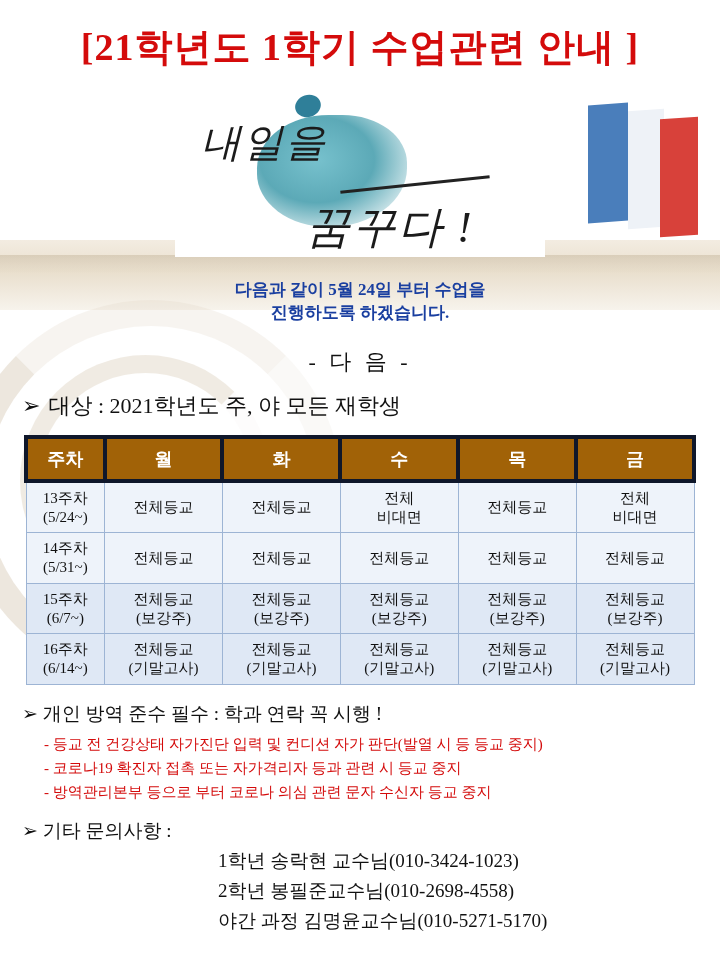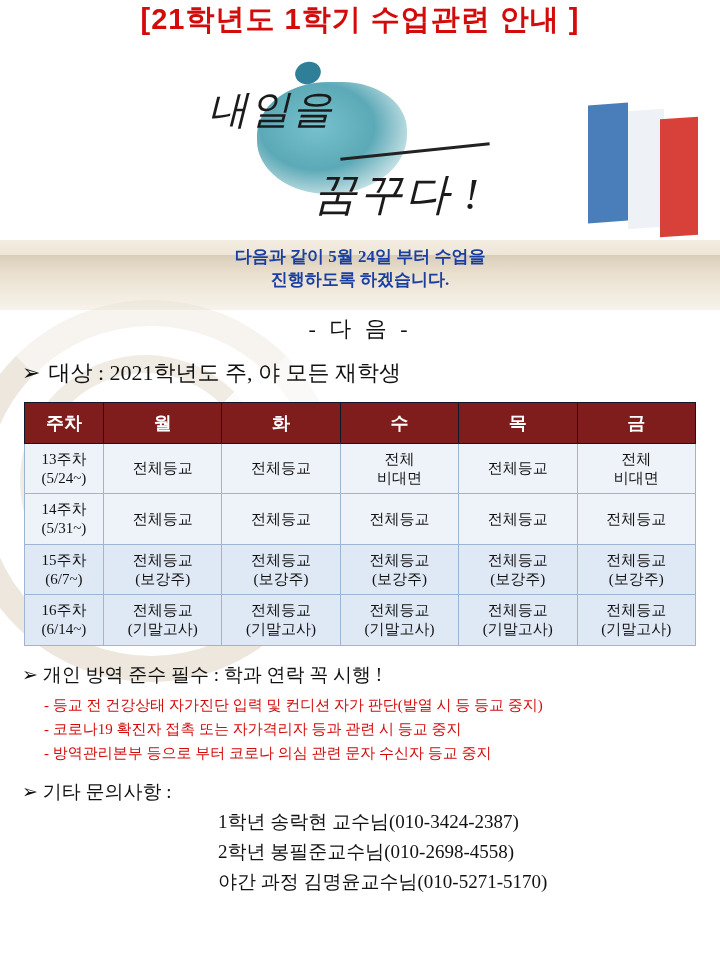--- a/index.html
+++ b/index.html
@@ -103,9 +103,10 @@
     text-align: center;
     color: #d40b0b;
     font-weight: bold;
-    font-size: 29px;
+    font-size: 38px;
     letter-spacing: 1px;
-    font-family: Liberation Sans, sans-serif;
+    padding-top: 22px;
+    font-family: Liberation Serif, serif;
   }
 
   

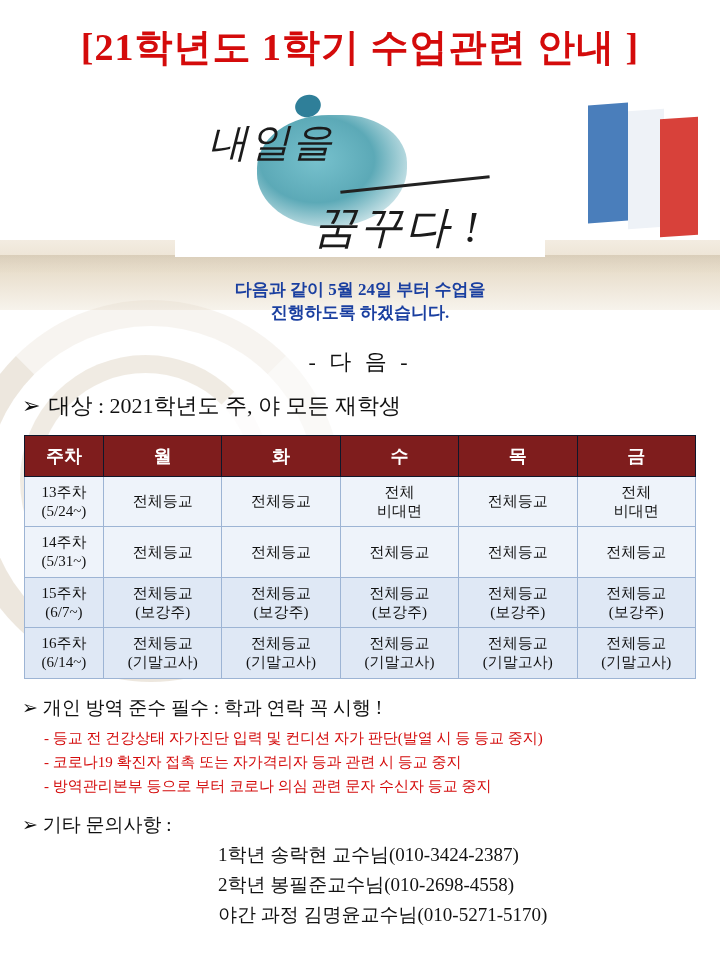--- a/index.html
+++ b/index.html
@@ -139,7 +139,7 @@
   }
   .logo-script {
     position: absolute;
-    left: 33px;
+    left: 26px;
     top: 28px;
     width: 320px;
     font-family: "Liberation Serif", serif;

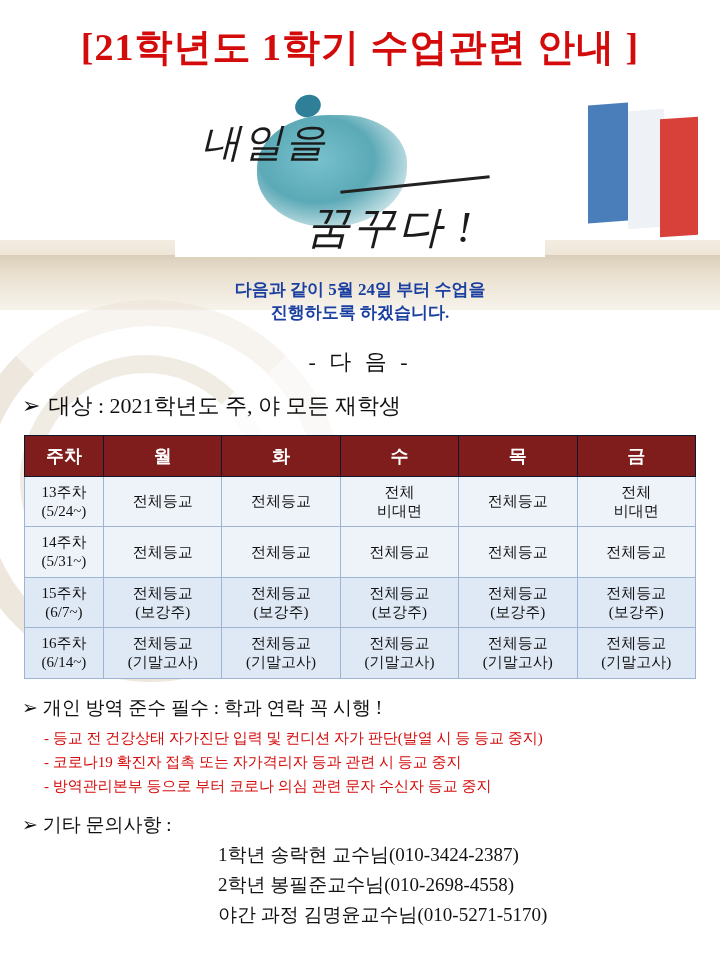--- a/index.html
+++ b/index.html
@@ -210,11 +210,11 @@
     font-family: "Liberation Serif", serif;
   }
   table.schedule th {
-    background: #7f1d1d;
+    background: #a16207;
     color: #ffffff;
     font-size: 18px;
     font-weight: bold;
-    border: 1px solid #0f172a;
+    border: 4px solid #0f172a;
     padding: 8px 2px;
     text-align: center;
   }

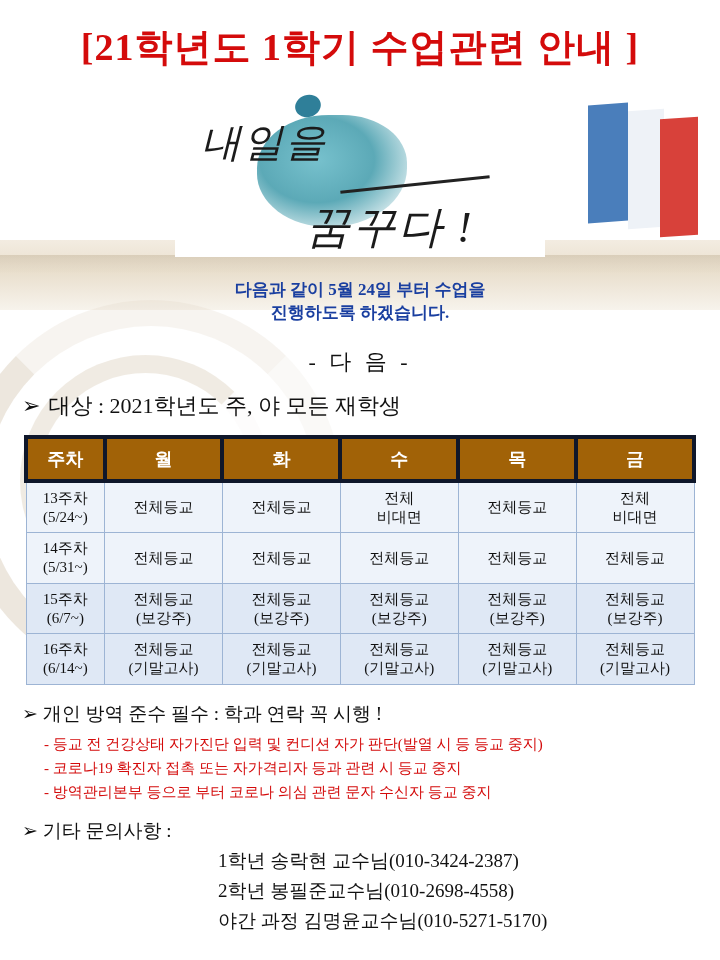--- a/index.html
+++ b/index.html
@@ -423,7 +423,7 @@
       <span class="arrow">➢</span>
       <span>기타 문의사항 :</span>
       <div class="clist">
-        <div>1학년  송락현 교수님(010-3424-2387)</div>
+        <div>1학년  송락현 교수님(010-3424-1023)</div>
         <div>2학년  봉필준교수님(010-2698-4558)</div>
         <div>야간 과정 김명윤교수님(010-5271-5170)</div>
       </div>

